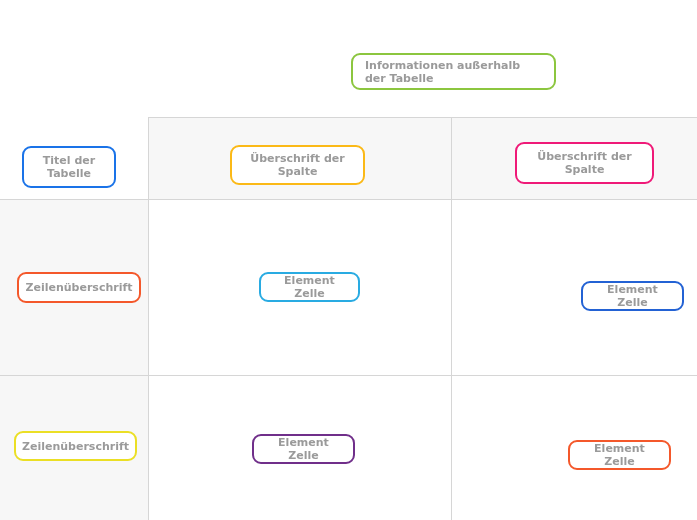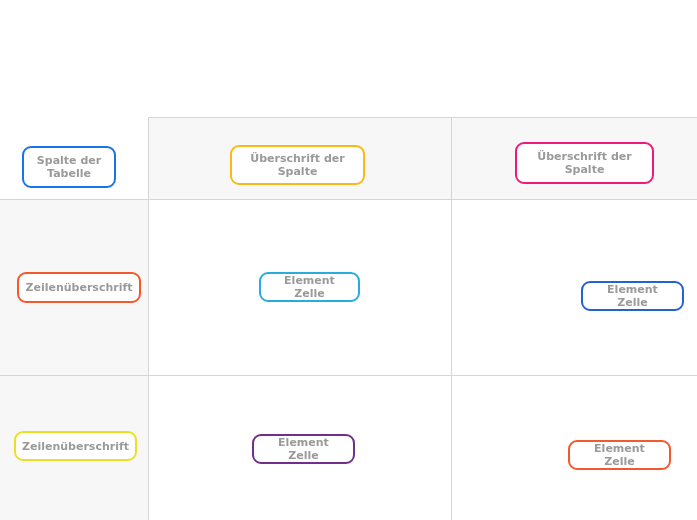--- a/index.html
+++ b/index.html
@@ -72,6 +72,7 @@
   <div class="gline" id="vline-col-1" style="background: rgb(214, 214, 214);"></div>
   <div class="gline" id="vline-col-2" style="background: rgb(214, 214, 214);"></div>
 
+  <div class="box left-text" id="box-outside-info" style="border-color: rgb(140, 198, 63);">Informationen außerhalb der Tabelle</div>
 
   <div class="box" id="box-table-title" style="border-color: rgb(26, 115, 232);">Spalte der Tabelle</div>
 

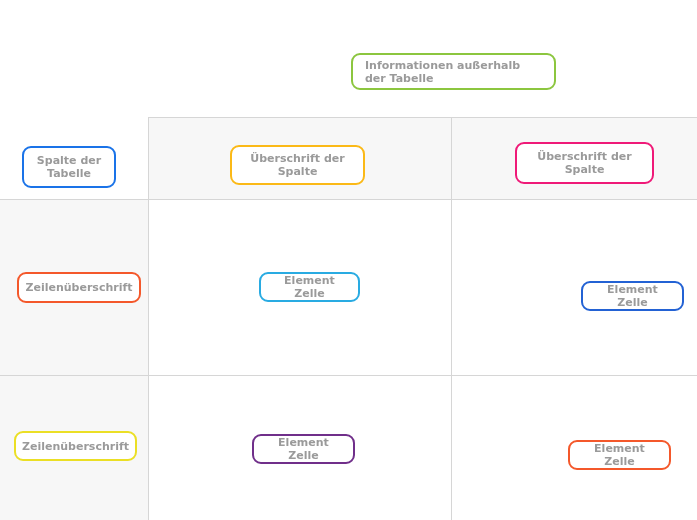--- a/index.html
+++ b/index.html
@@ -74,7 +74,7 @@
 
   <div class="box left-text" id="box-outside-info" style="border-color: rgb(140, 198, 63);">Informationen außerhalb der Tabelle</div>
 
-  <div class="box" id="box-table-title" style="border-color: rgb(26, 115, 232);">Spalte der Tabelle</div>
+  <div class="box" id="box-table-title" style="border-color: rgb(26, 115, 232);">Titel der Tabelle</div>
 
   <div class="box" id="box-col-header-1" style="border-color: rgb(251, 185, 23);">Überschrift der Spalte</div>
 

